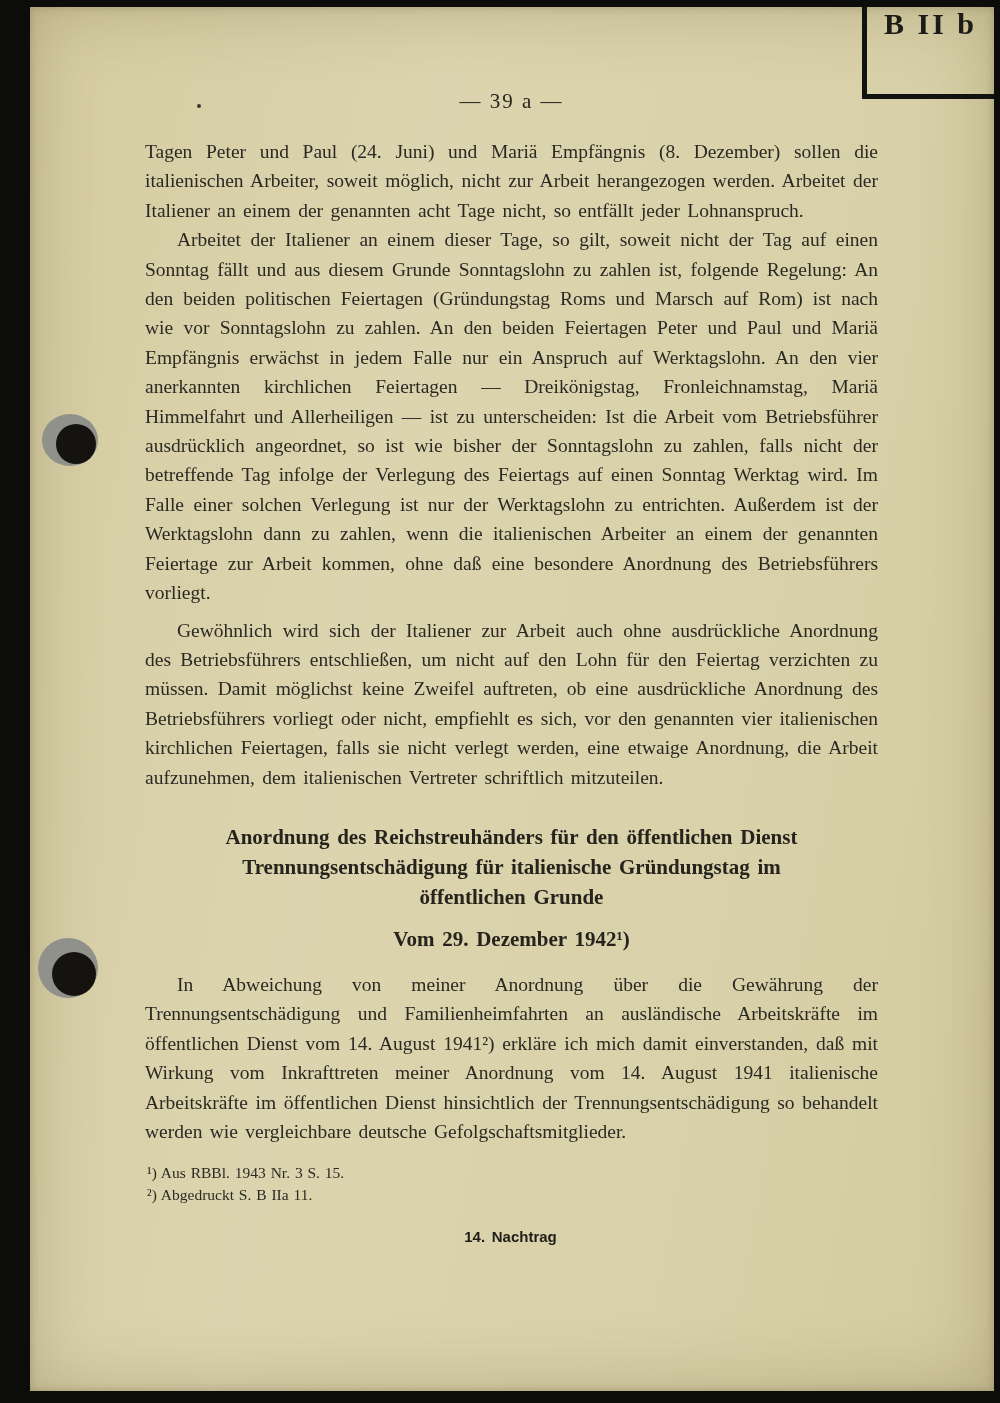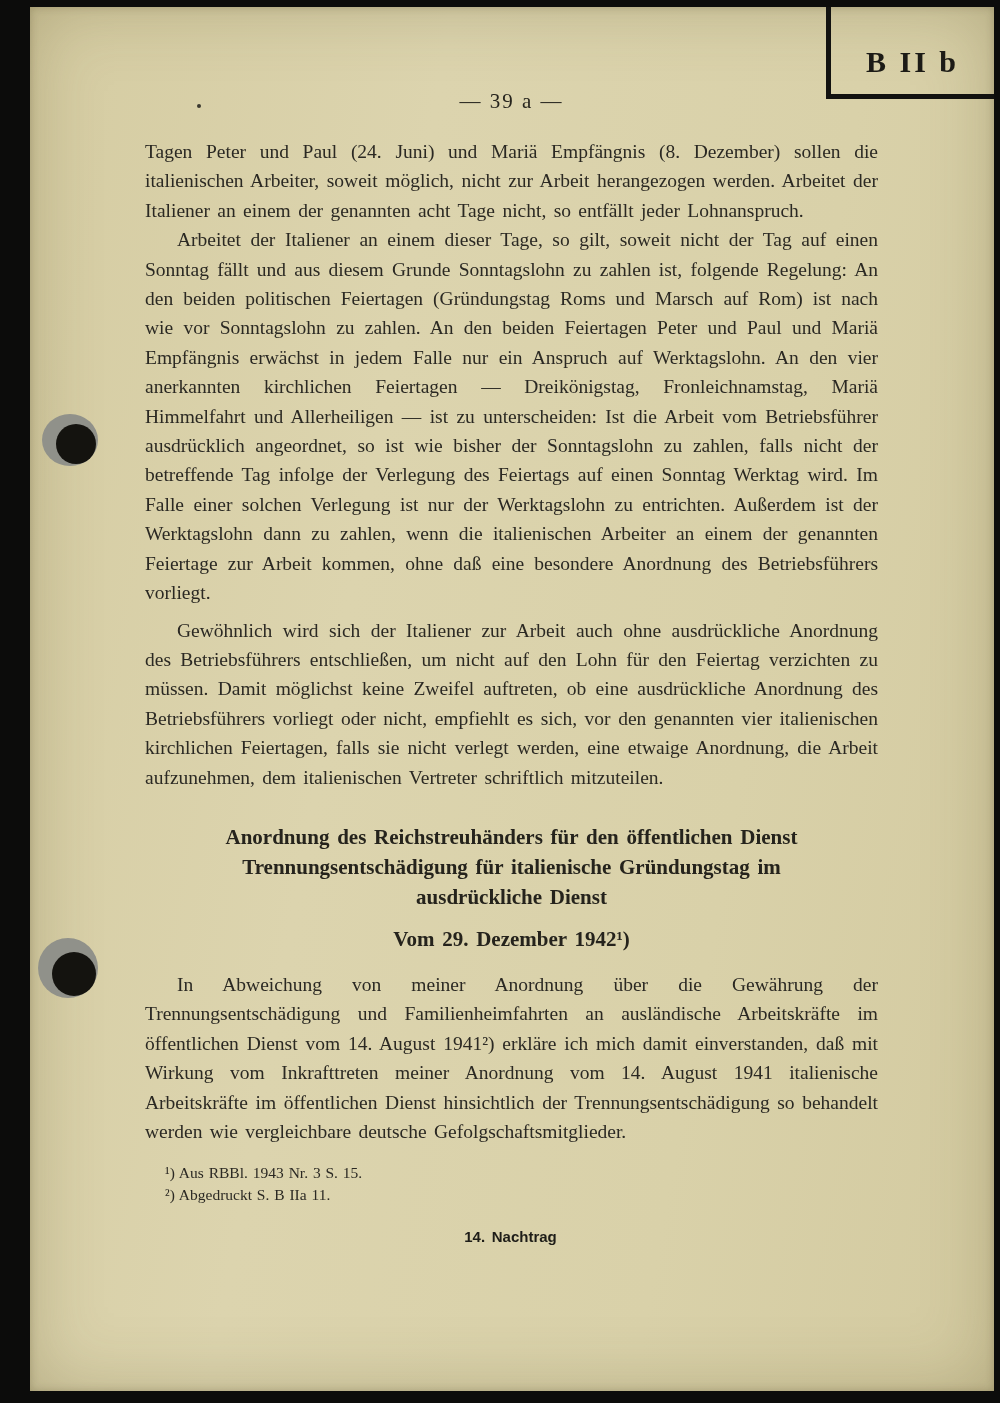--- a/index.html
+++ b/index.html
@@ -14,10 +14,10 @@
     box-shadow:inset 0 0 70px rgba(95,82,40,.28), inset 0 0 8px rgba(60,50,20,.25);
   }
   .tab-box {
-    position:absolute; top:0; right:0; width:168px; height:92px;
+    position:absolute; top:0; right:0; width:132px; height:92px;
     border-left:5px solid #121210; border-bottom:5px solid #121210;
-    display:flex; justify-content:center; align-items:center;
-    padding-top:22px; box-sizing:border-box;
+    display:flex; justify-content:center; align-items:flex-start;
+    box-sizing:border-box;
   }
   .tab-box span {
     font-weight:bold; font-size:30px; color:#1c1b16; letter-spacing:3px;

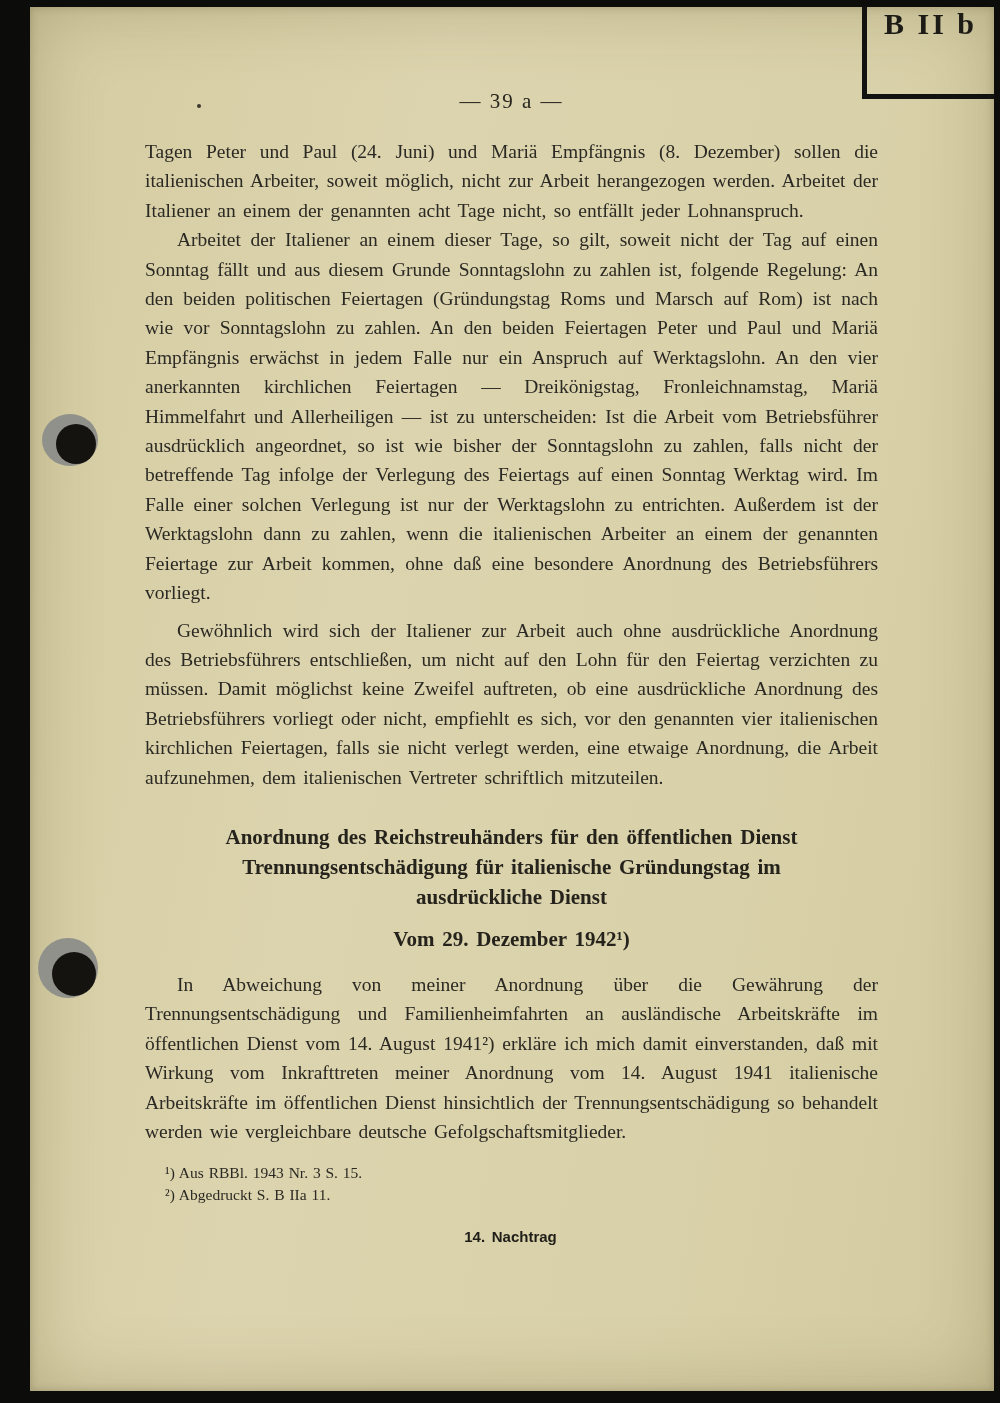--- a/index.html
+++ b/index.html
@@ -85,7 +85,7 @@
       <div class="heading">
         <div>Anordnung des Reichstreuhänders für den öffentlichen Dienst</div>
         <div>Trennungsentschädigung für italienische Gründungstag im</div>
-        <div>ausdrückliche Dienst</div>
+        <div>öffentlichen Grunde</div>
       </div>
       <div class="date-line">Vom 29. Dezember 1942¹)</div>
 

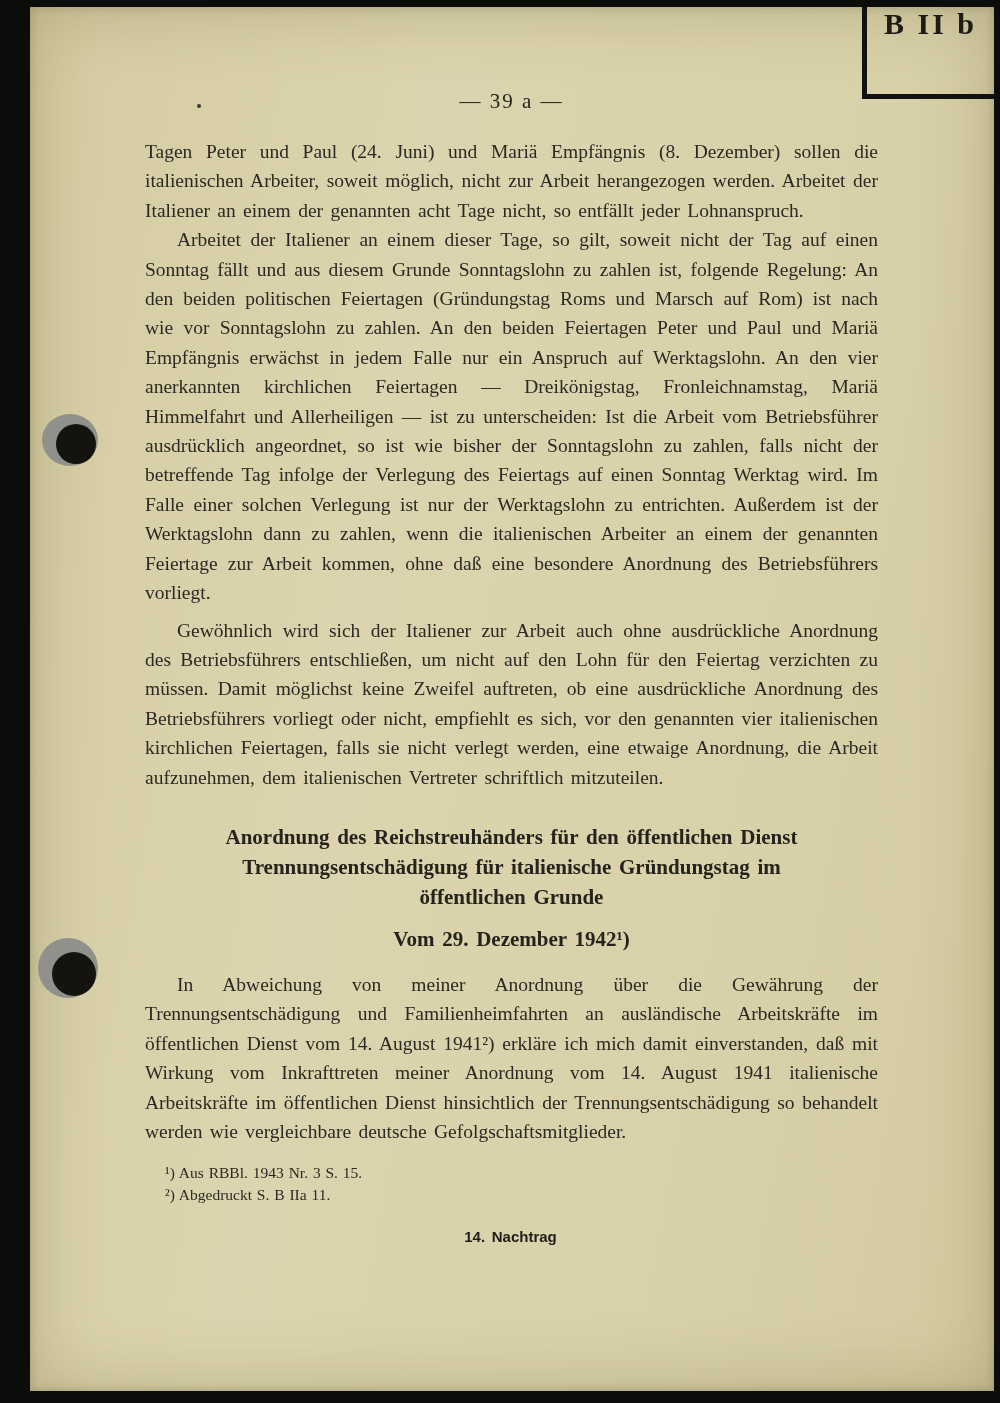--- a/index.html
+++ b/index.html
@@ -48,7 +48,7 @@
   }
   .para.after-date { margin-top:16px; }
   .footnotes {
-    margin-top:16px; margin-left:20px;
+    margin-top:16px; margin-left:2px;
     font-size:15.5px; line-height:22px; text-align:left; word-spacing:1px;
   }
   .footer-note {

